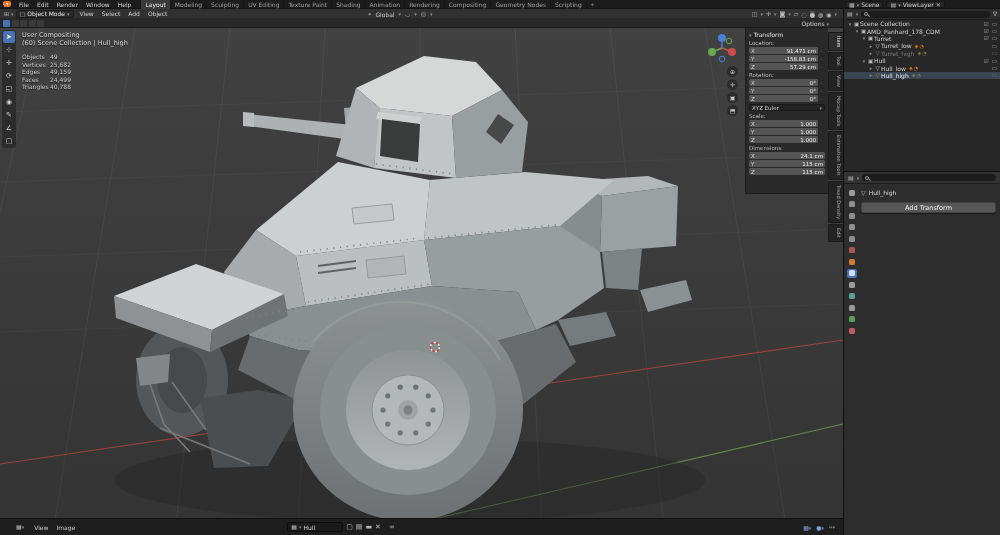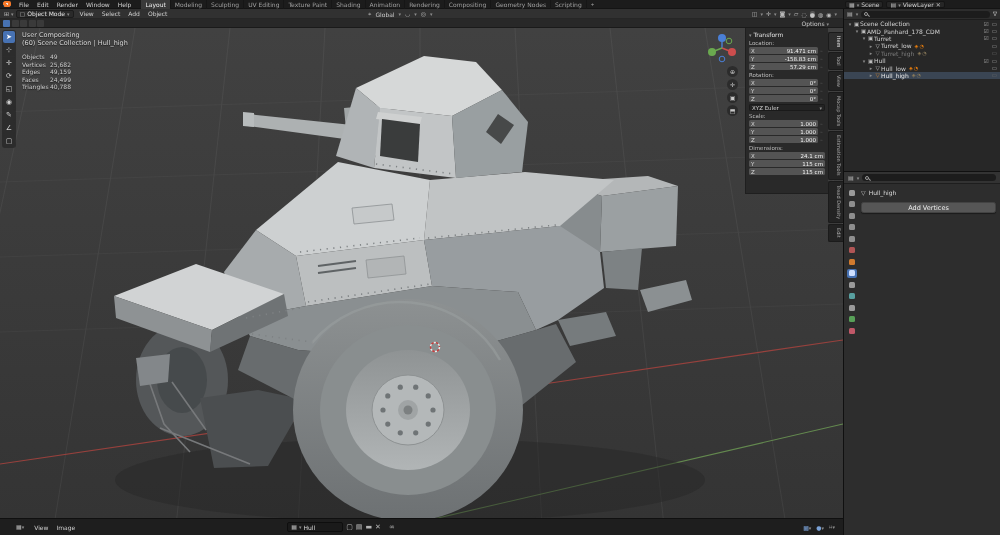--- a/index.html
+++ b/index.html
@@ -643,7 +643,7 @@
         <span class="hicon">▽</span>
         <span>Hull_high</span>
       </div>
-      <div class="add-modifier">Add Vertices</div>
+      <div class="add-modifier">Add Transform</div>
     </div>
   </div>
 </div>

